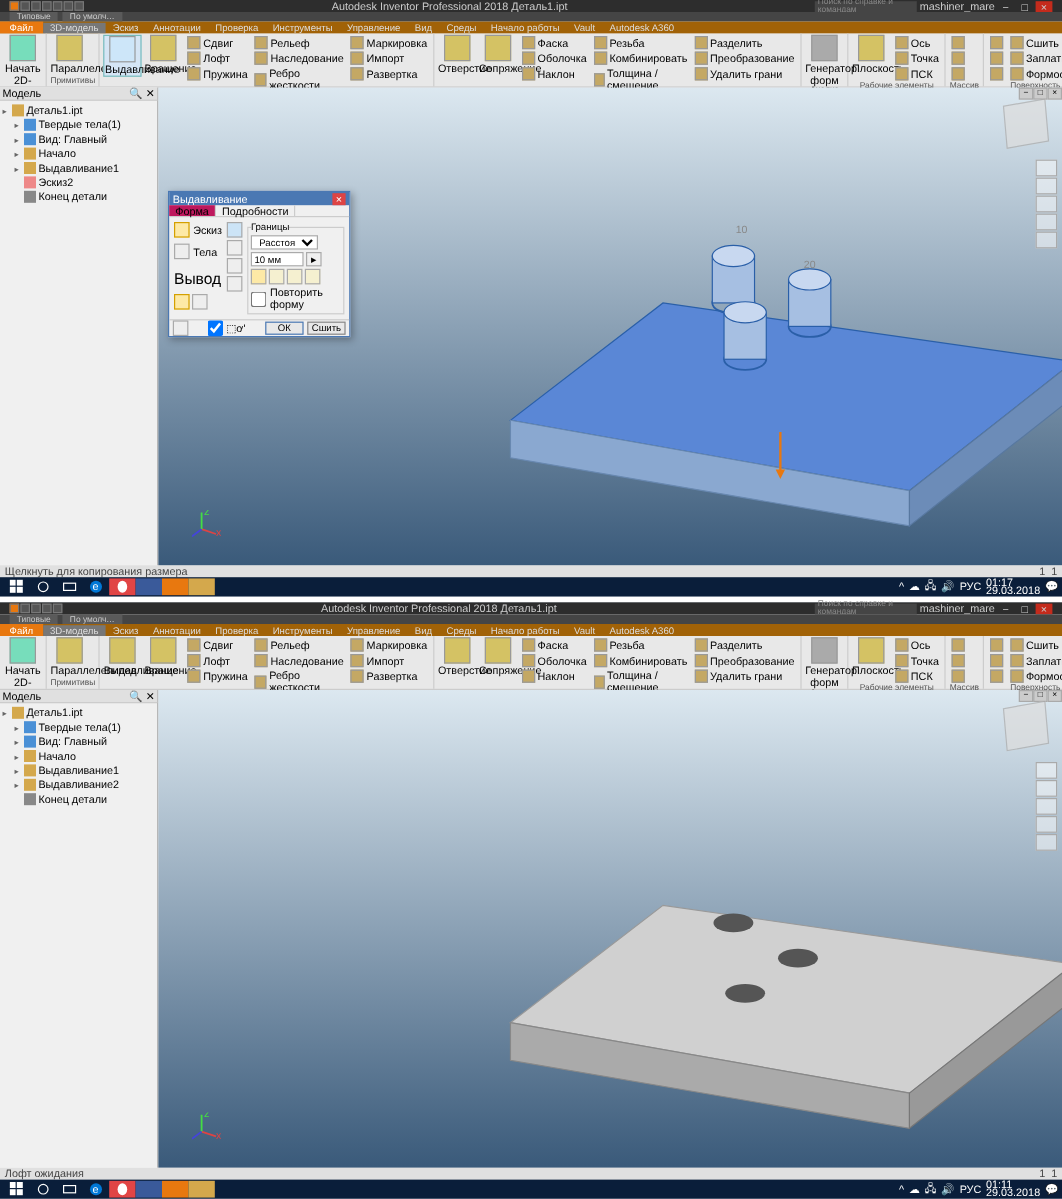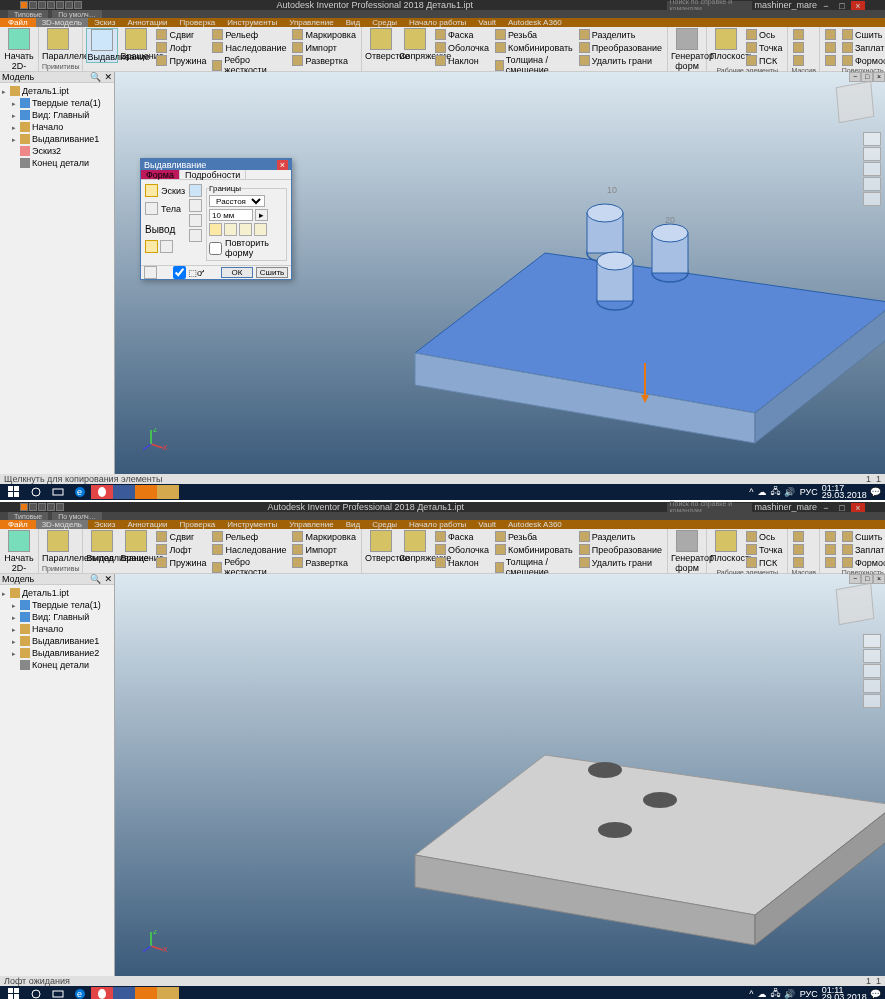--- a/index.html
+++ b/index.html
@@ -5,7 +5,7 @@
 *{margin:0;padding:0;box-sizing:border-box;font-family:"Segoe UI",Tahoma,sans-serif;font-size:9px}
 body{width:885px;height:999px;background:#1e3a5f;display:flex;flex-direction:column}
 .screenshot{height:497px;display:flex;flex-direction:column;background:#f0f0f0;position:relative}
-.titlebar{height:10px;background:#2d2d2d;color:#ccc;display:flex;align-items:center;font-size:8px;padding:0 20px}
+.titlebar{height:10px;background:#2d2d2d;color:#ccc;display:flex;align-items:center;font-size:8px;padding:0 8px}
 .title-left{display:flex;gap:1px;align-items:center}
 .tbox{width:8px;height:8px;background:#555;border:1px solid #777}
 .title-center{flex:1;text-align:center}

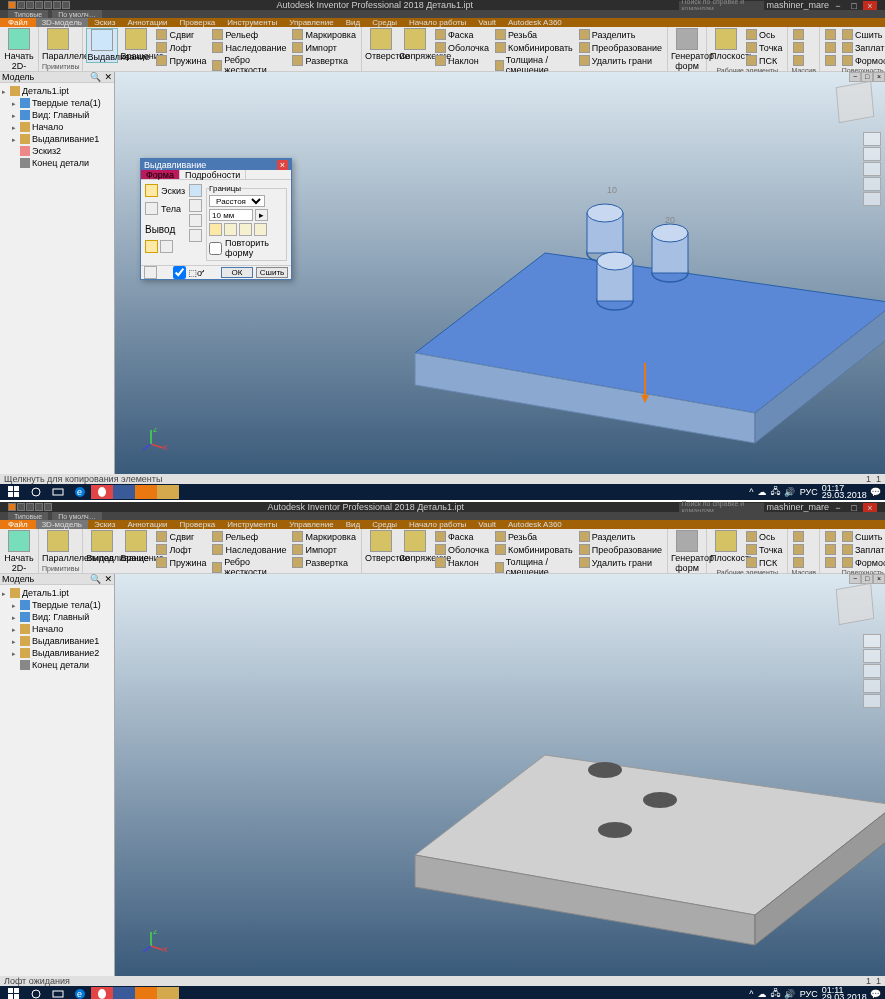--- a/index.html
+++ b/index.html
@@ -30,7 +30,7 @@
 .rbtn-small .sicon{width:11px;height:11px;background:#c4a864;border:1px solid #999}
 .rcol{display:flex;flex-direction:column;gap:0}
 .workspace{flex:1;display:flex;position:relative}
-.browser{width:115px;background:#f0f0f0;border-right:1px solid #aaa;display:flex;flex-direction:column}
+.browser{width:132px;background:#f0f0f0;border-right:1px solid #aaa;display:flex;flex-direction:column}
 .browser-head{height:11px;background:#e0e0e0;display:flex;align-items:center;justify-content:space-between;padding:0 2px;font-size:8px;border-bottom:1px solid #ccc}
 .tree{padding:2px;font-size:8px}
 .tree-item{display:flex;align-items:center;gap:2px;padding:1px 0;cursor:pointer}

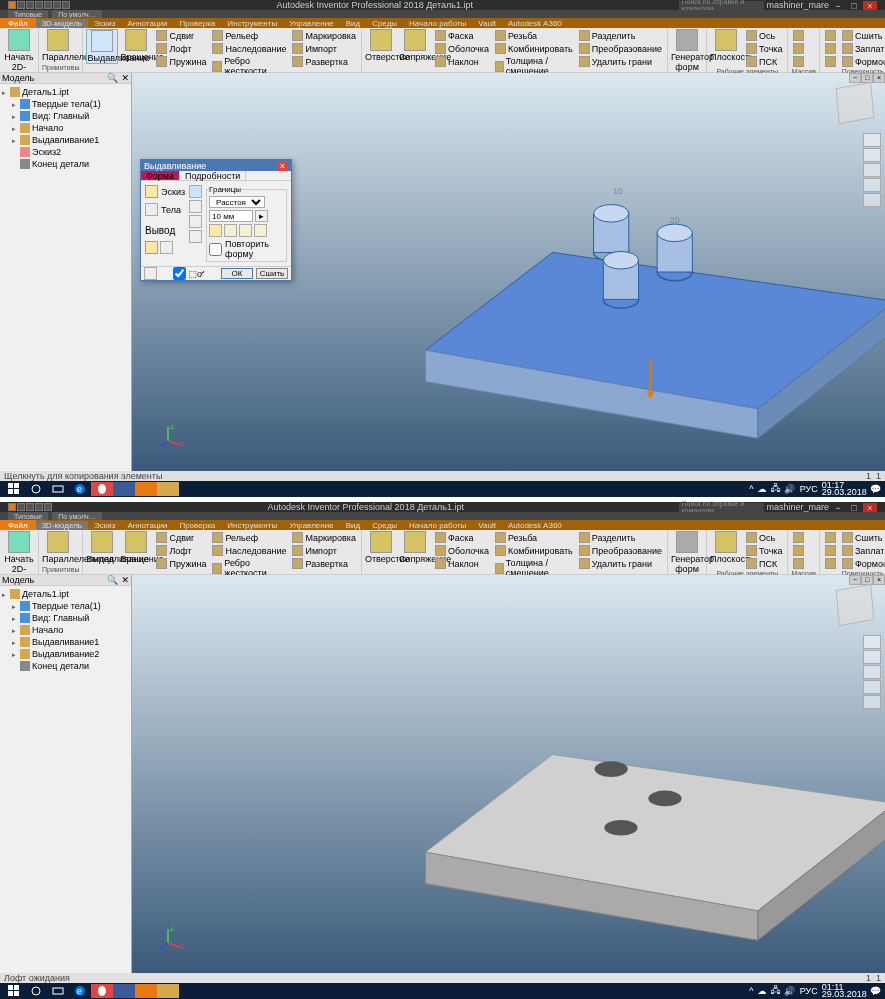--- a/index.html
+++ b/index.html
@@ -413,7 +413,7 @@
               <div class="dlg-ibox"></div>
               <span>Тела</span>
             </div>
-     <div style="font-size:10px;margin-top:4px">Вывод</div>
+     <div style="font-size:13px;margin-top:4px">Вывод</div>
      <div style="display:flex;gap:2px">
               <div class="dlg-ibox sel"></div>
               <div class="dlg-ibox"></div>

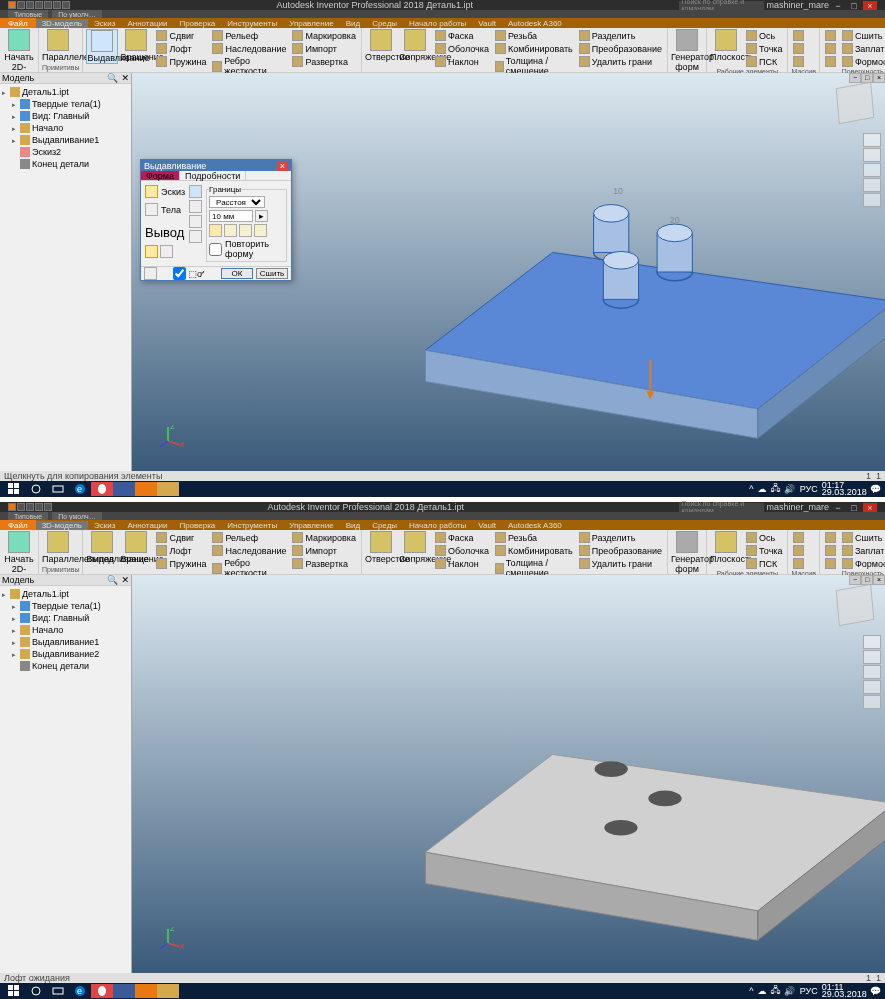--- a/index.html
+++ b/index.html
@@ -458,7 +458,7 @@
   </div>
  </div>
  <div class="statusbar">
-  <span>Щелкнуть для копирования элементы</span>
+  <span>Щелкнуть для копирования размера</span>
   <span><span>1</span>&nbsp;&nbsp;<span>1</span></span>
  </div>
  <div class="taskbar">

